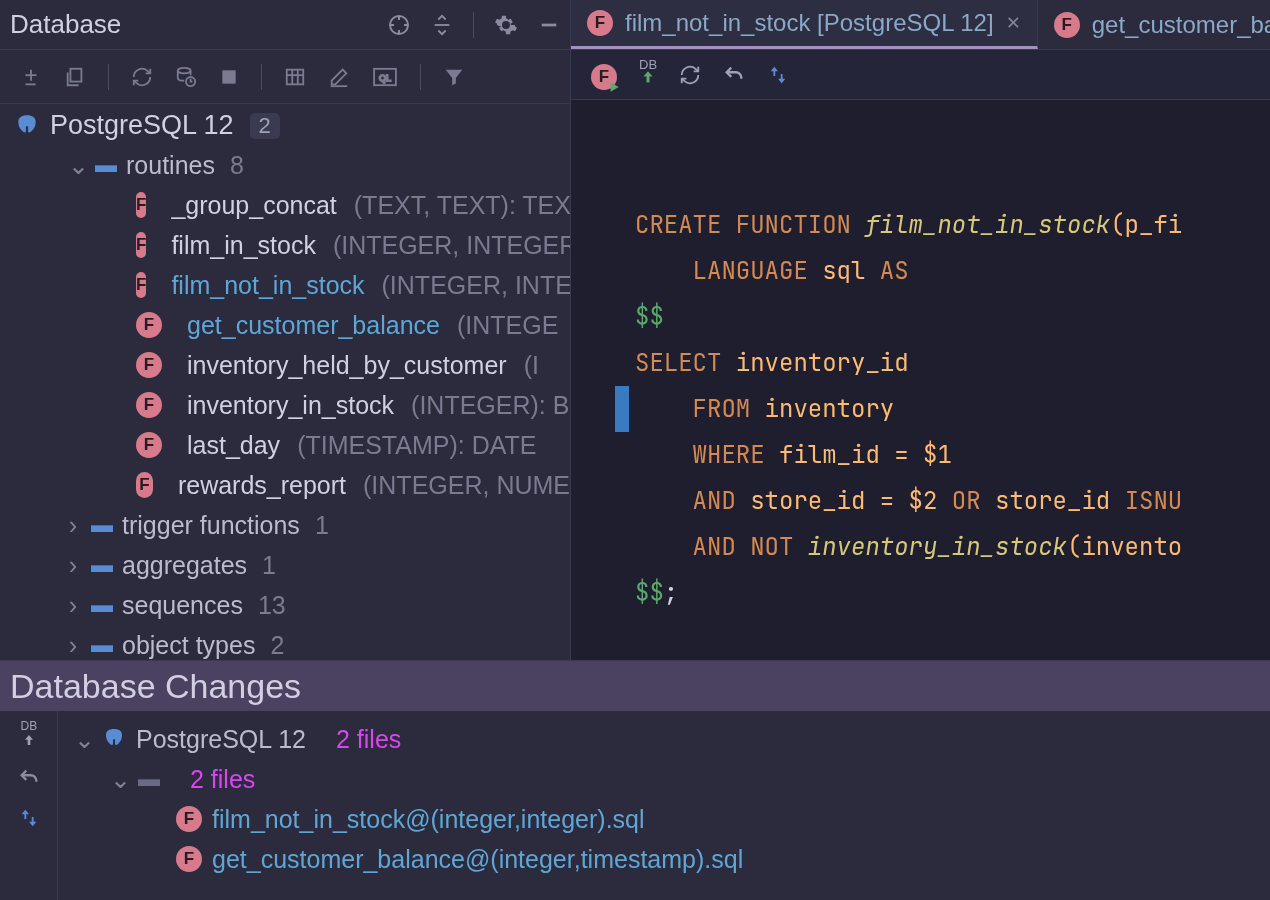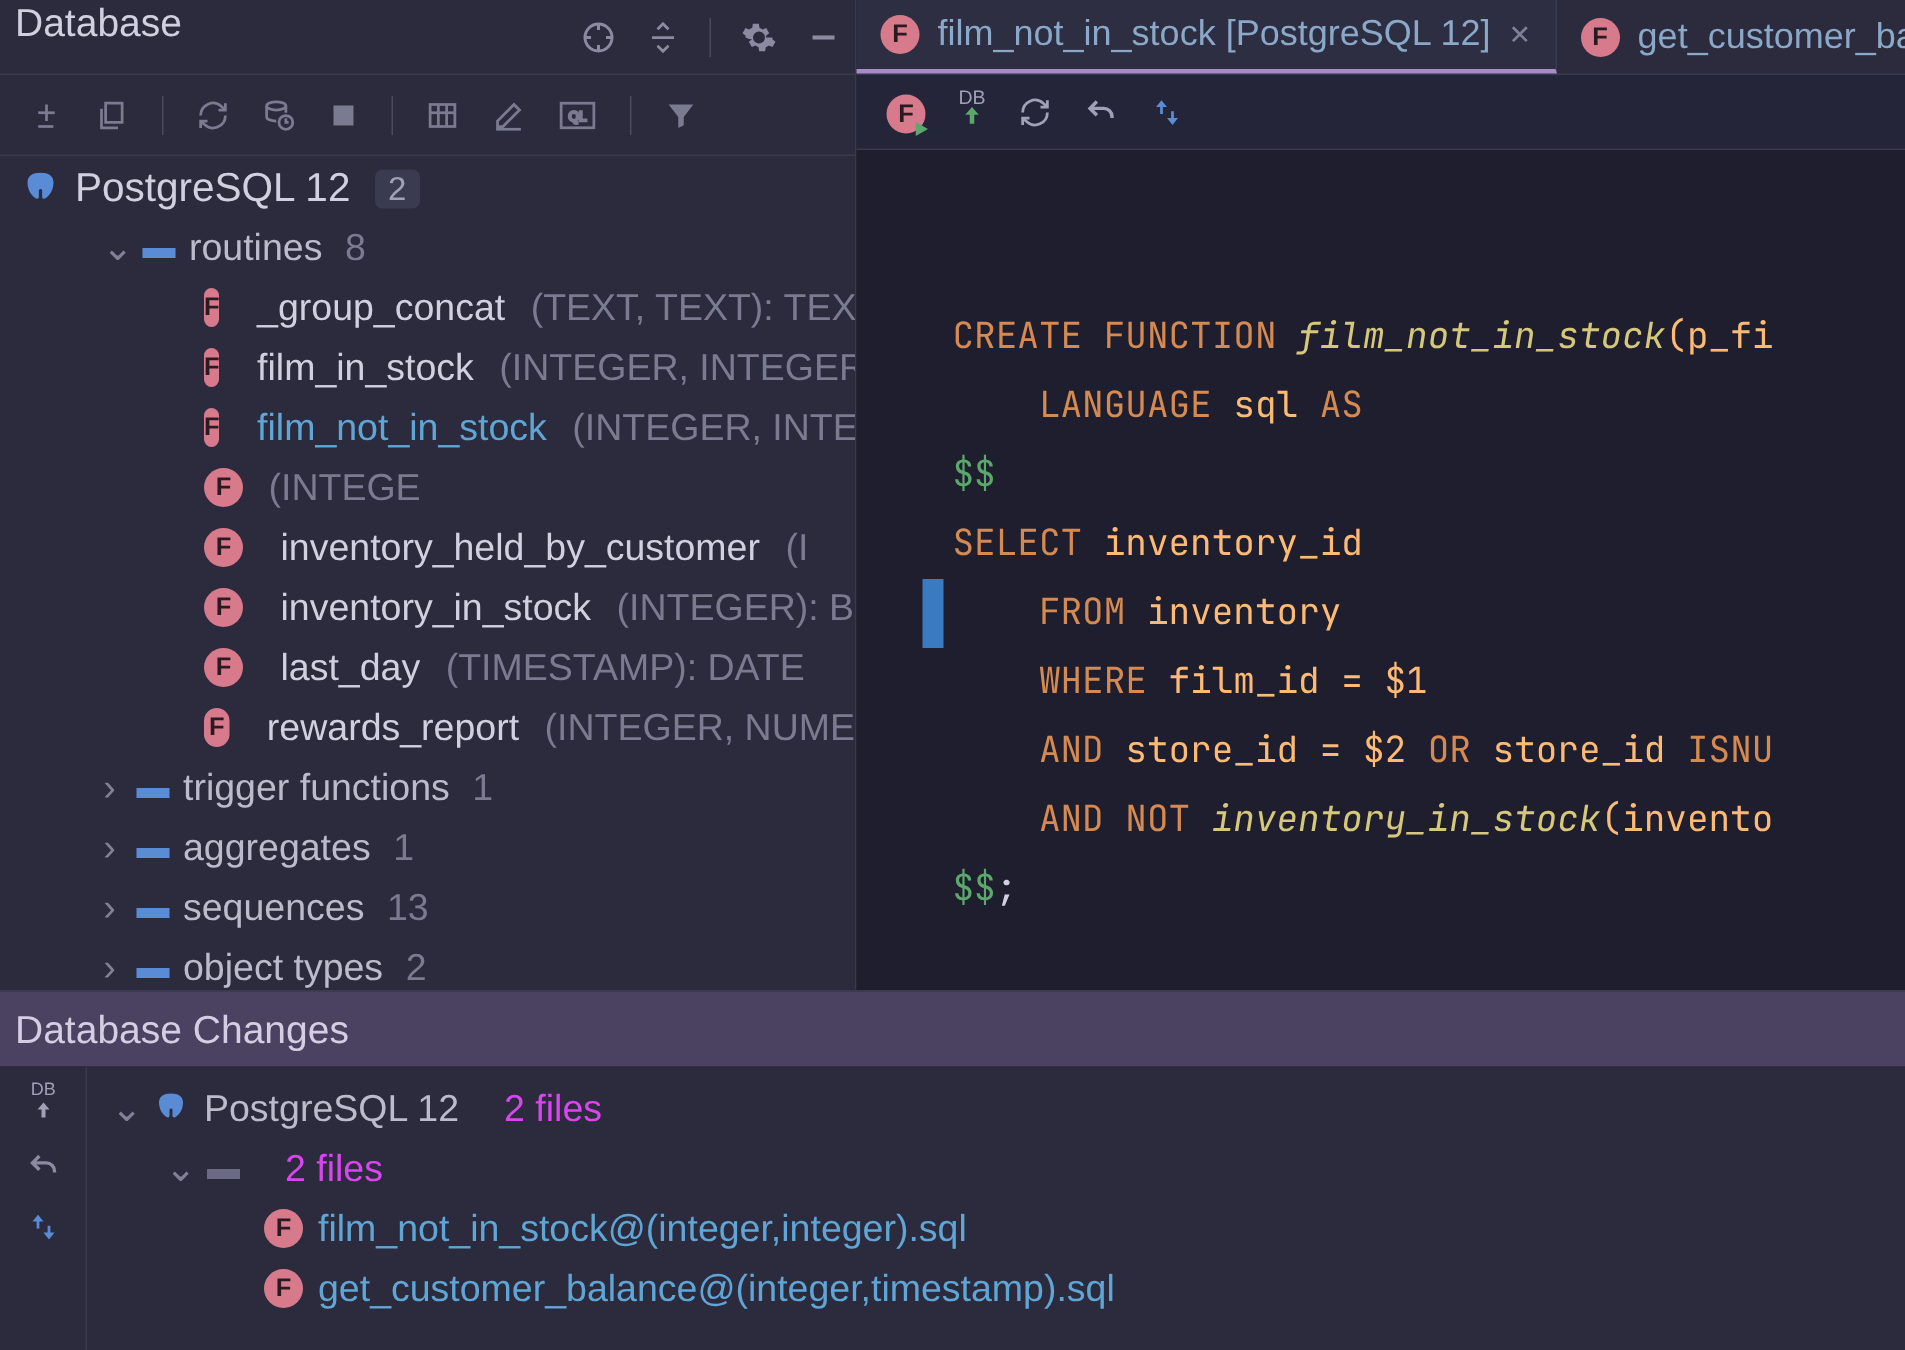--- a/index.html
+++ b/index.html
@@ -20,6 +20,7 @@
     .side-header {
       height: 50px;
       display: flex;
+      align-items: center;
       justify-content: space-between;
       padding: 0 10px;
       border-bottom: 1px solid #3a3a4e;

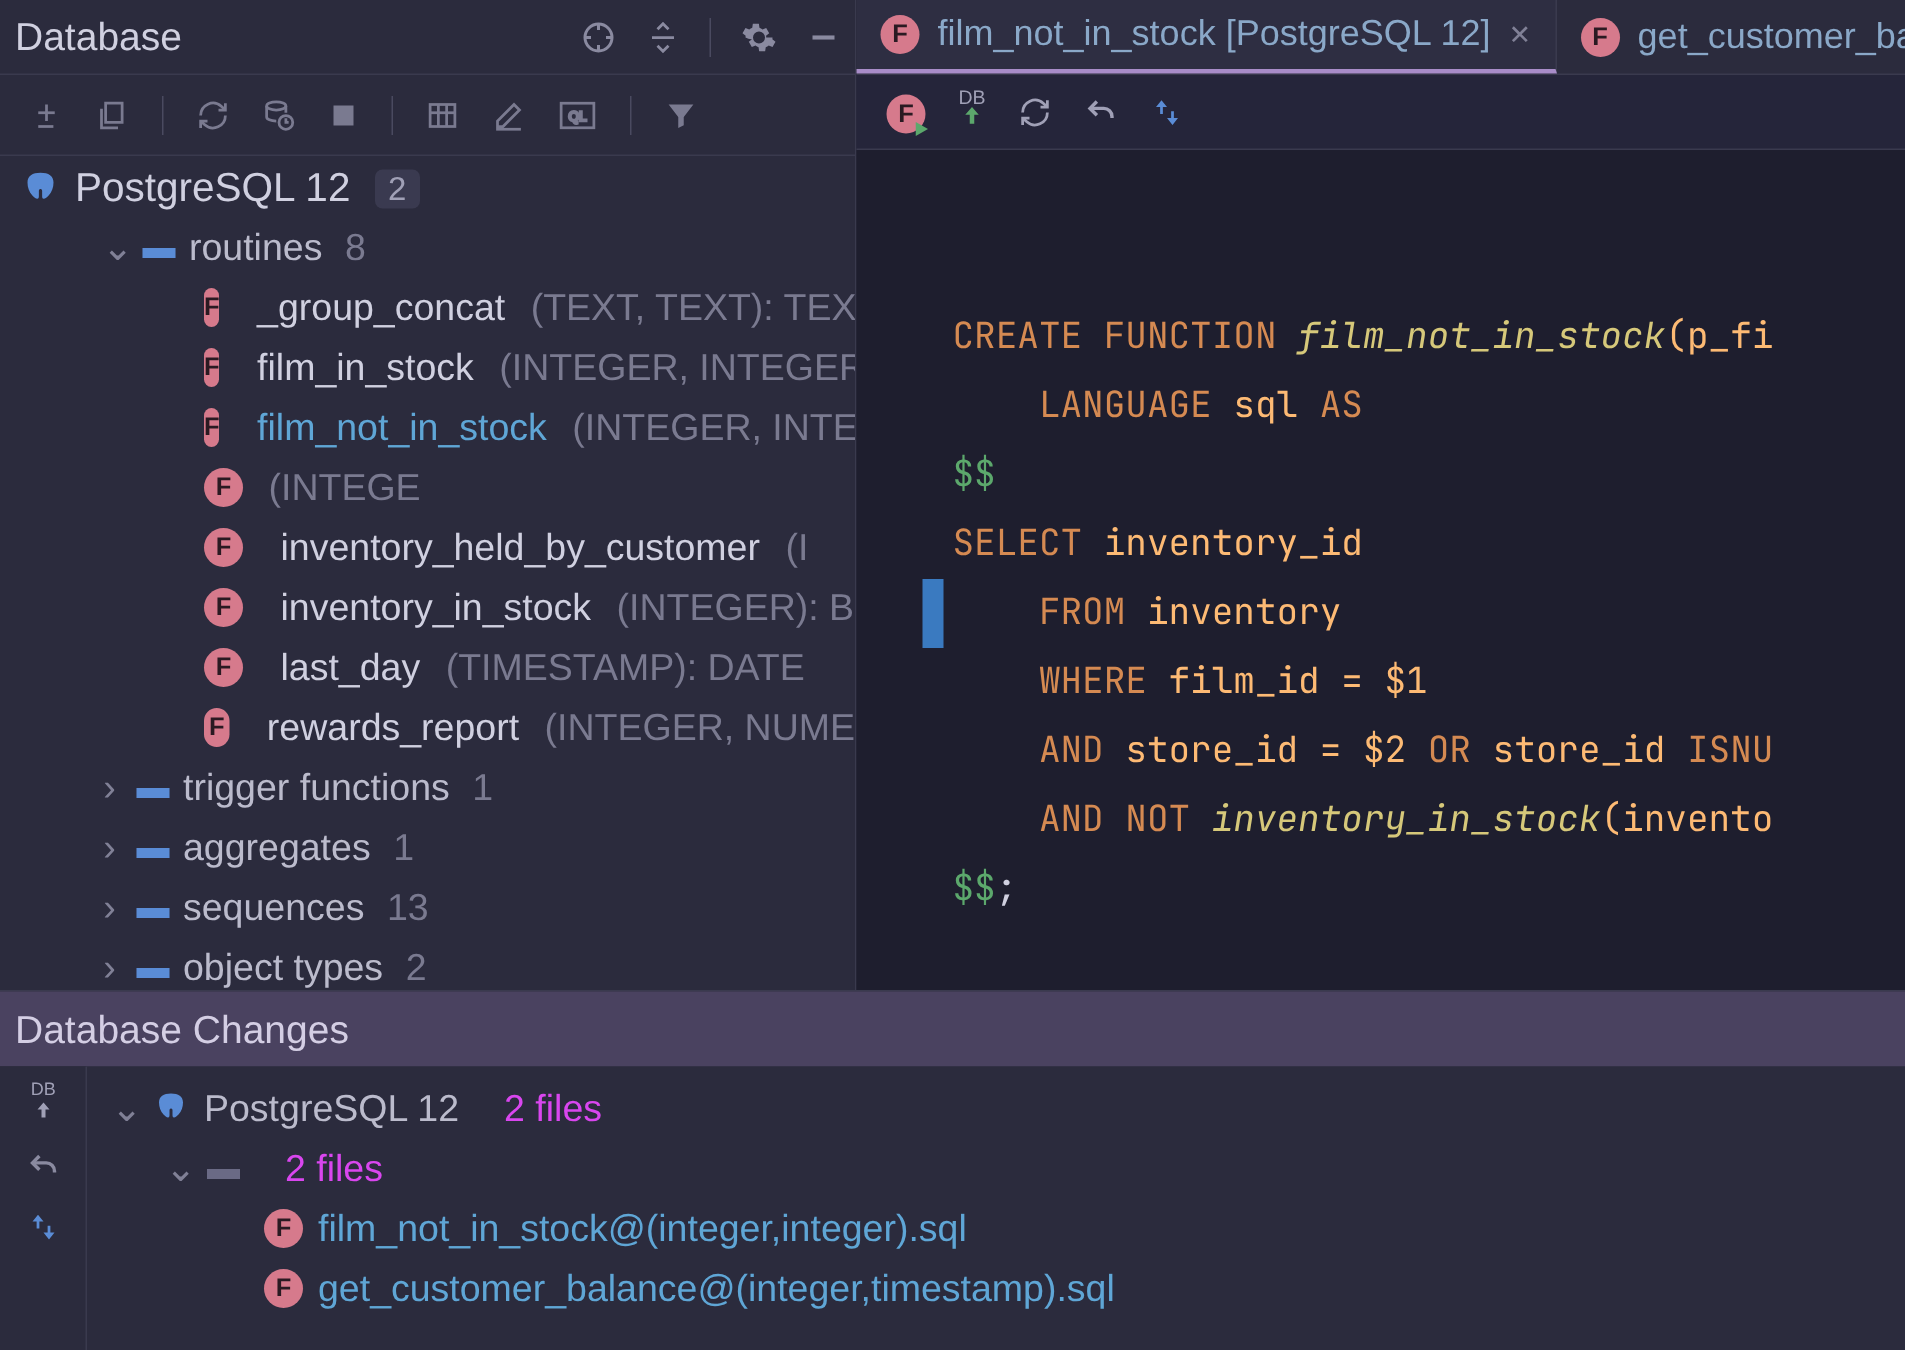--- a/index.html
+++ b/index.html
@@ -310,6 +310,7 @@
           </div>
         <div class="tree-row indent-2">
             <span class="f-badge">F</span>
+            <span class="routine-name link">get_customer_balance</span>
             <span class="sig">(INTEGE</span>
           </div>
         <div class="tree-row indent-2">

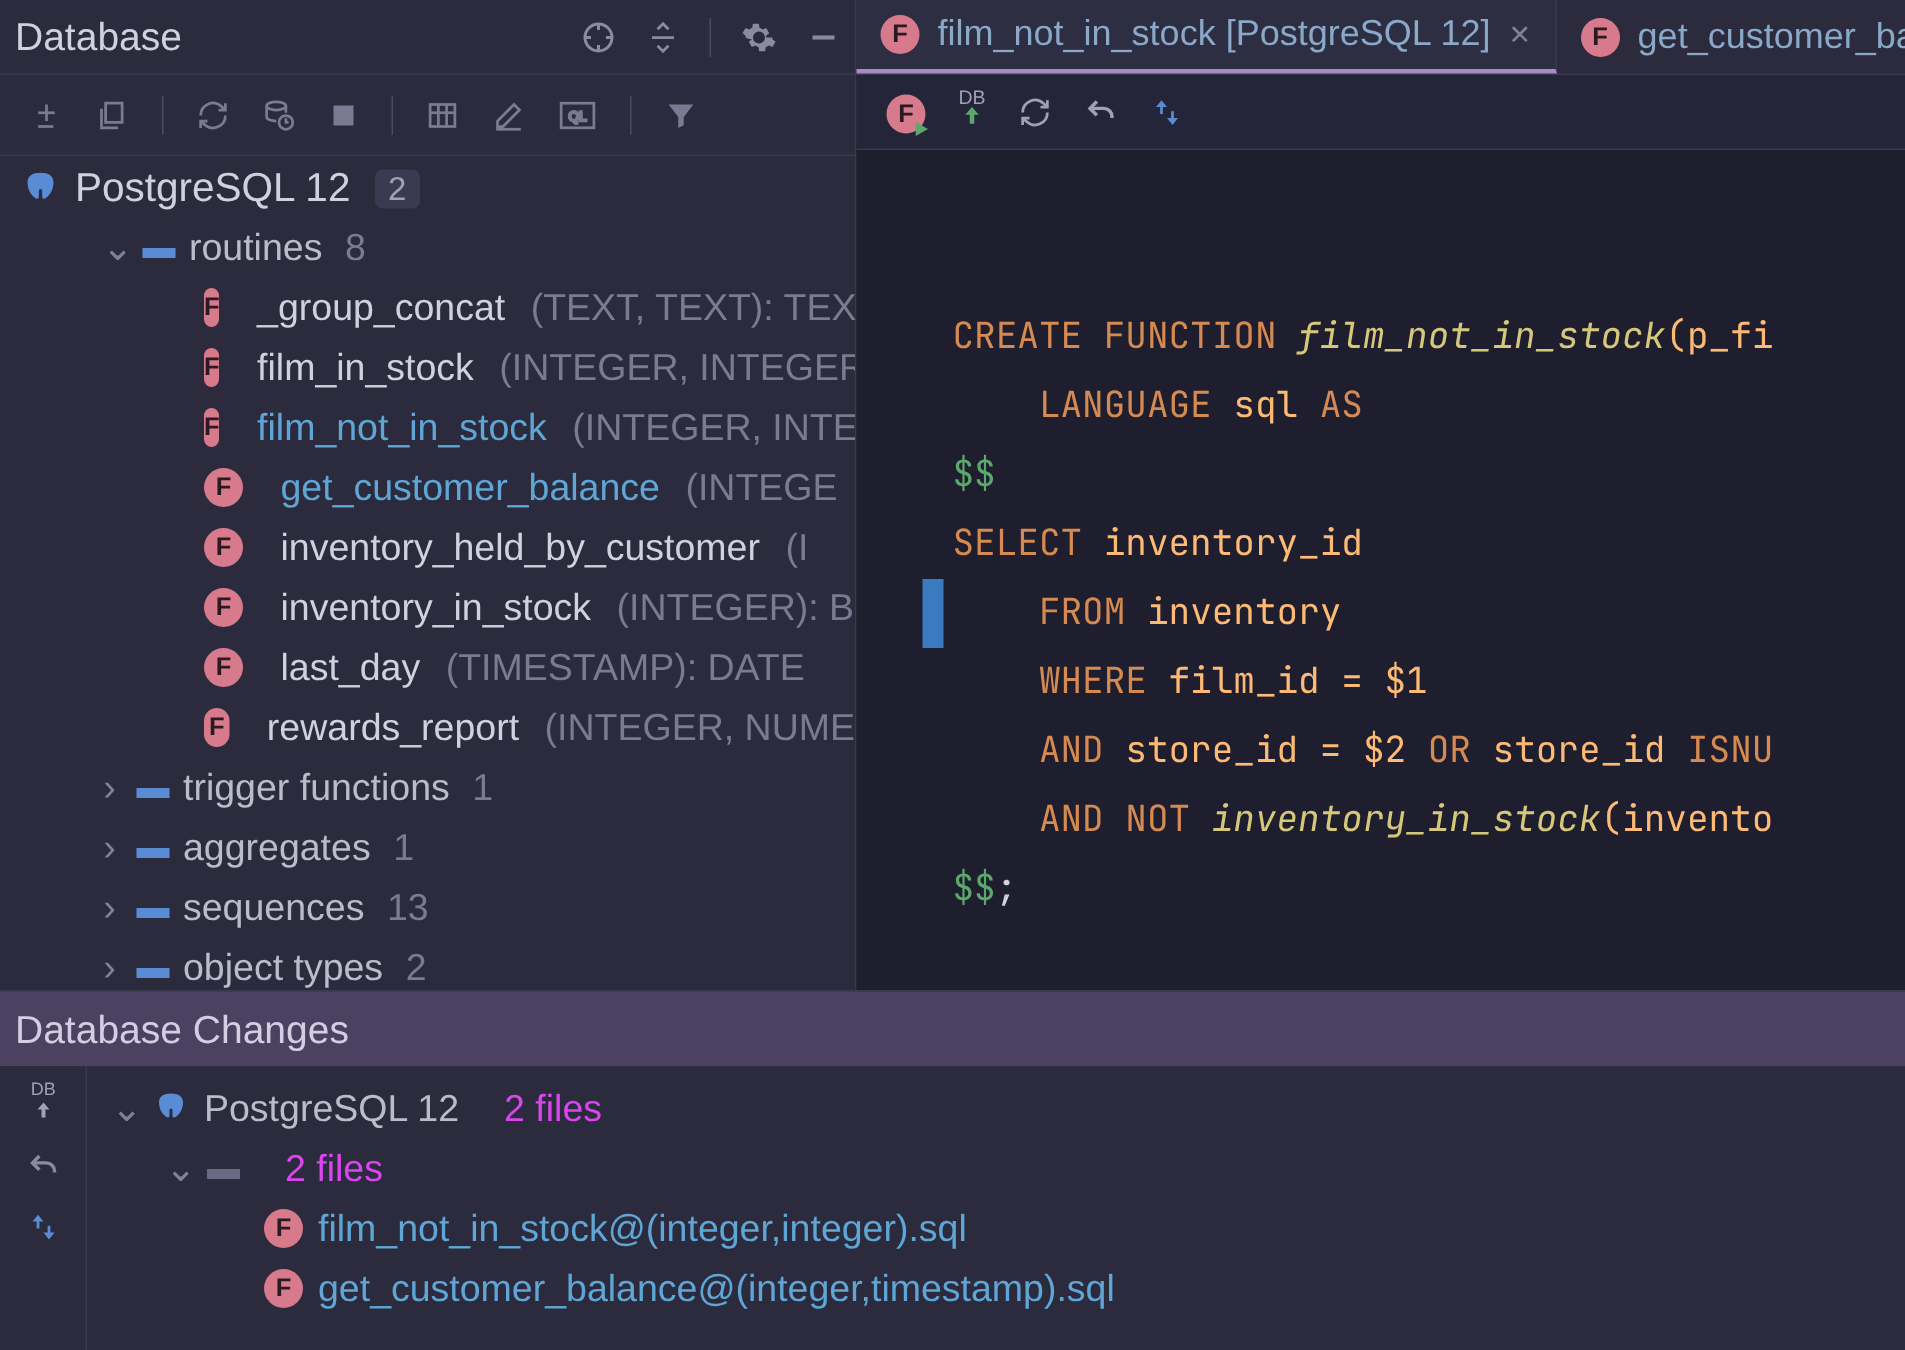--- a/index.html
+++ b/index.html
@@ -150,7 +150,7 @@
       display: flex;
       align-items: center;
       padding: 0 10px;
-      font-size: 26px;
+      font-size: 34px;
     }
     .bottom-body { flex: 1; display: flex; background: #2b2b3d; }
     .bottom-left {

